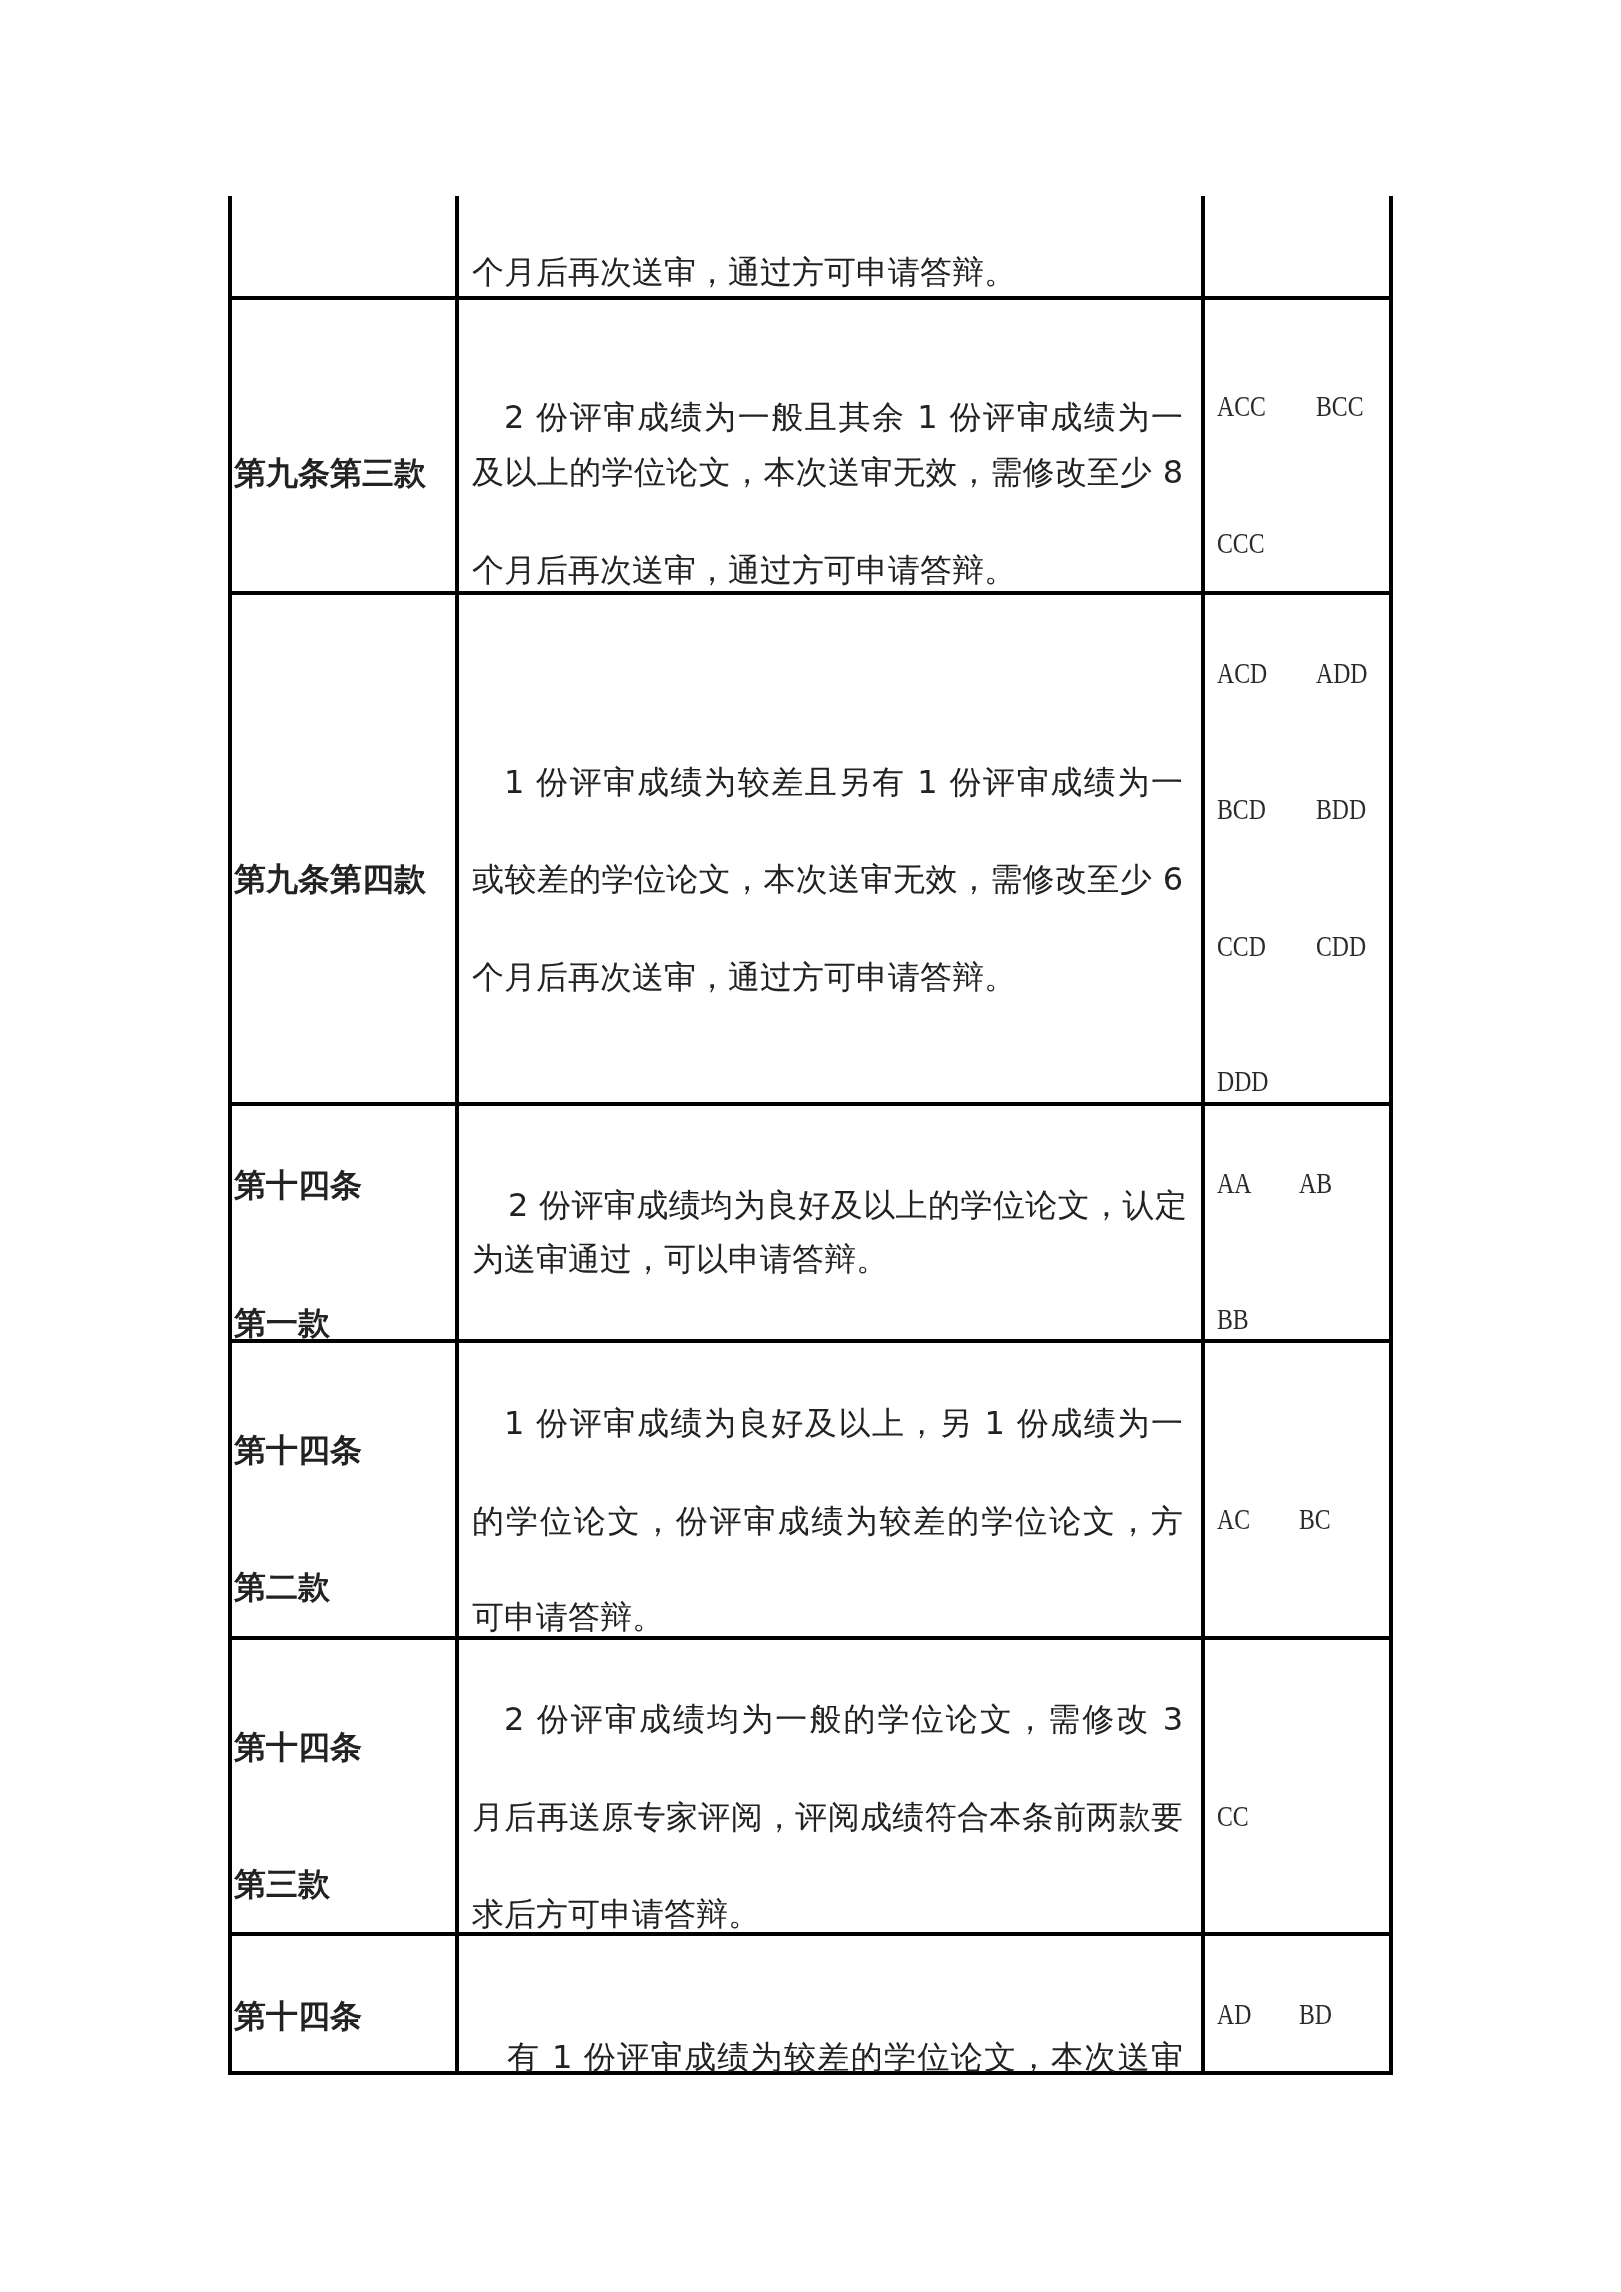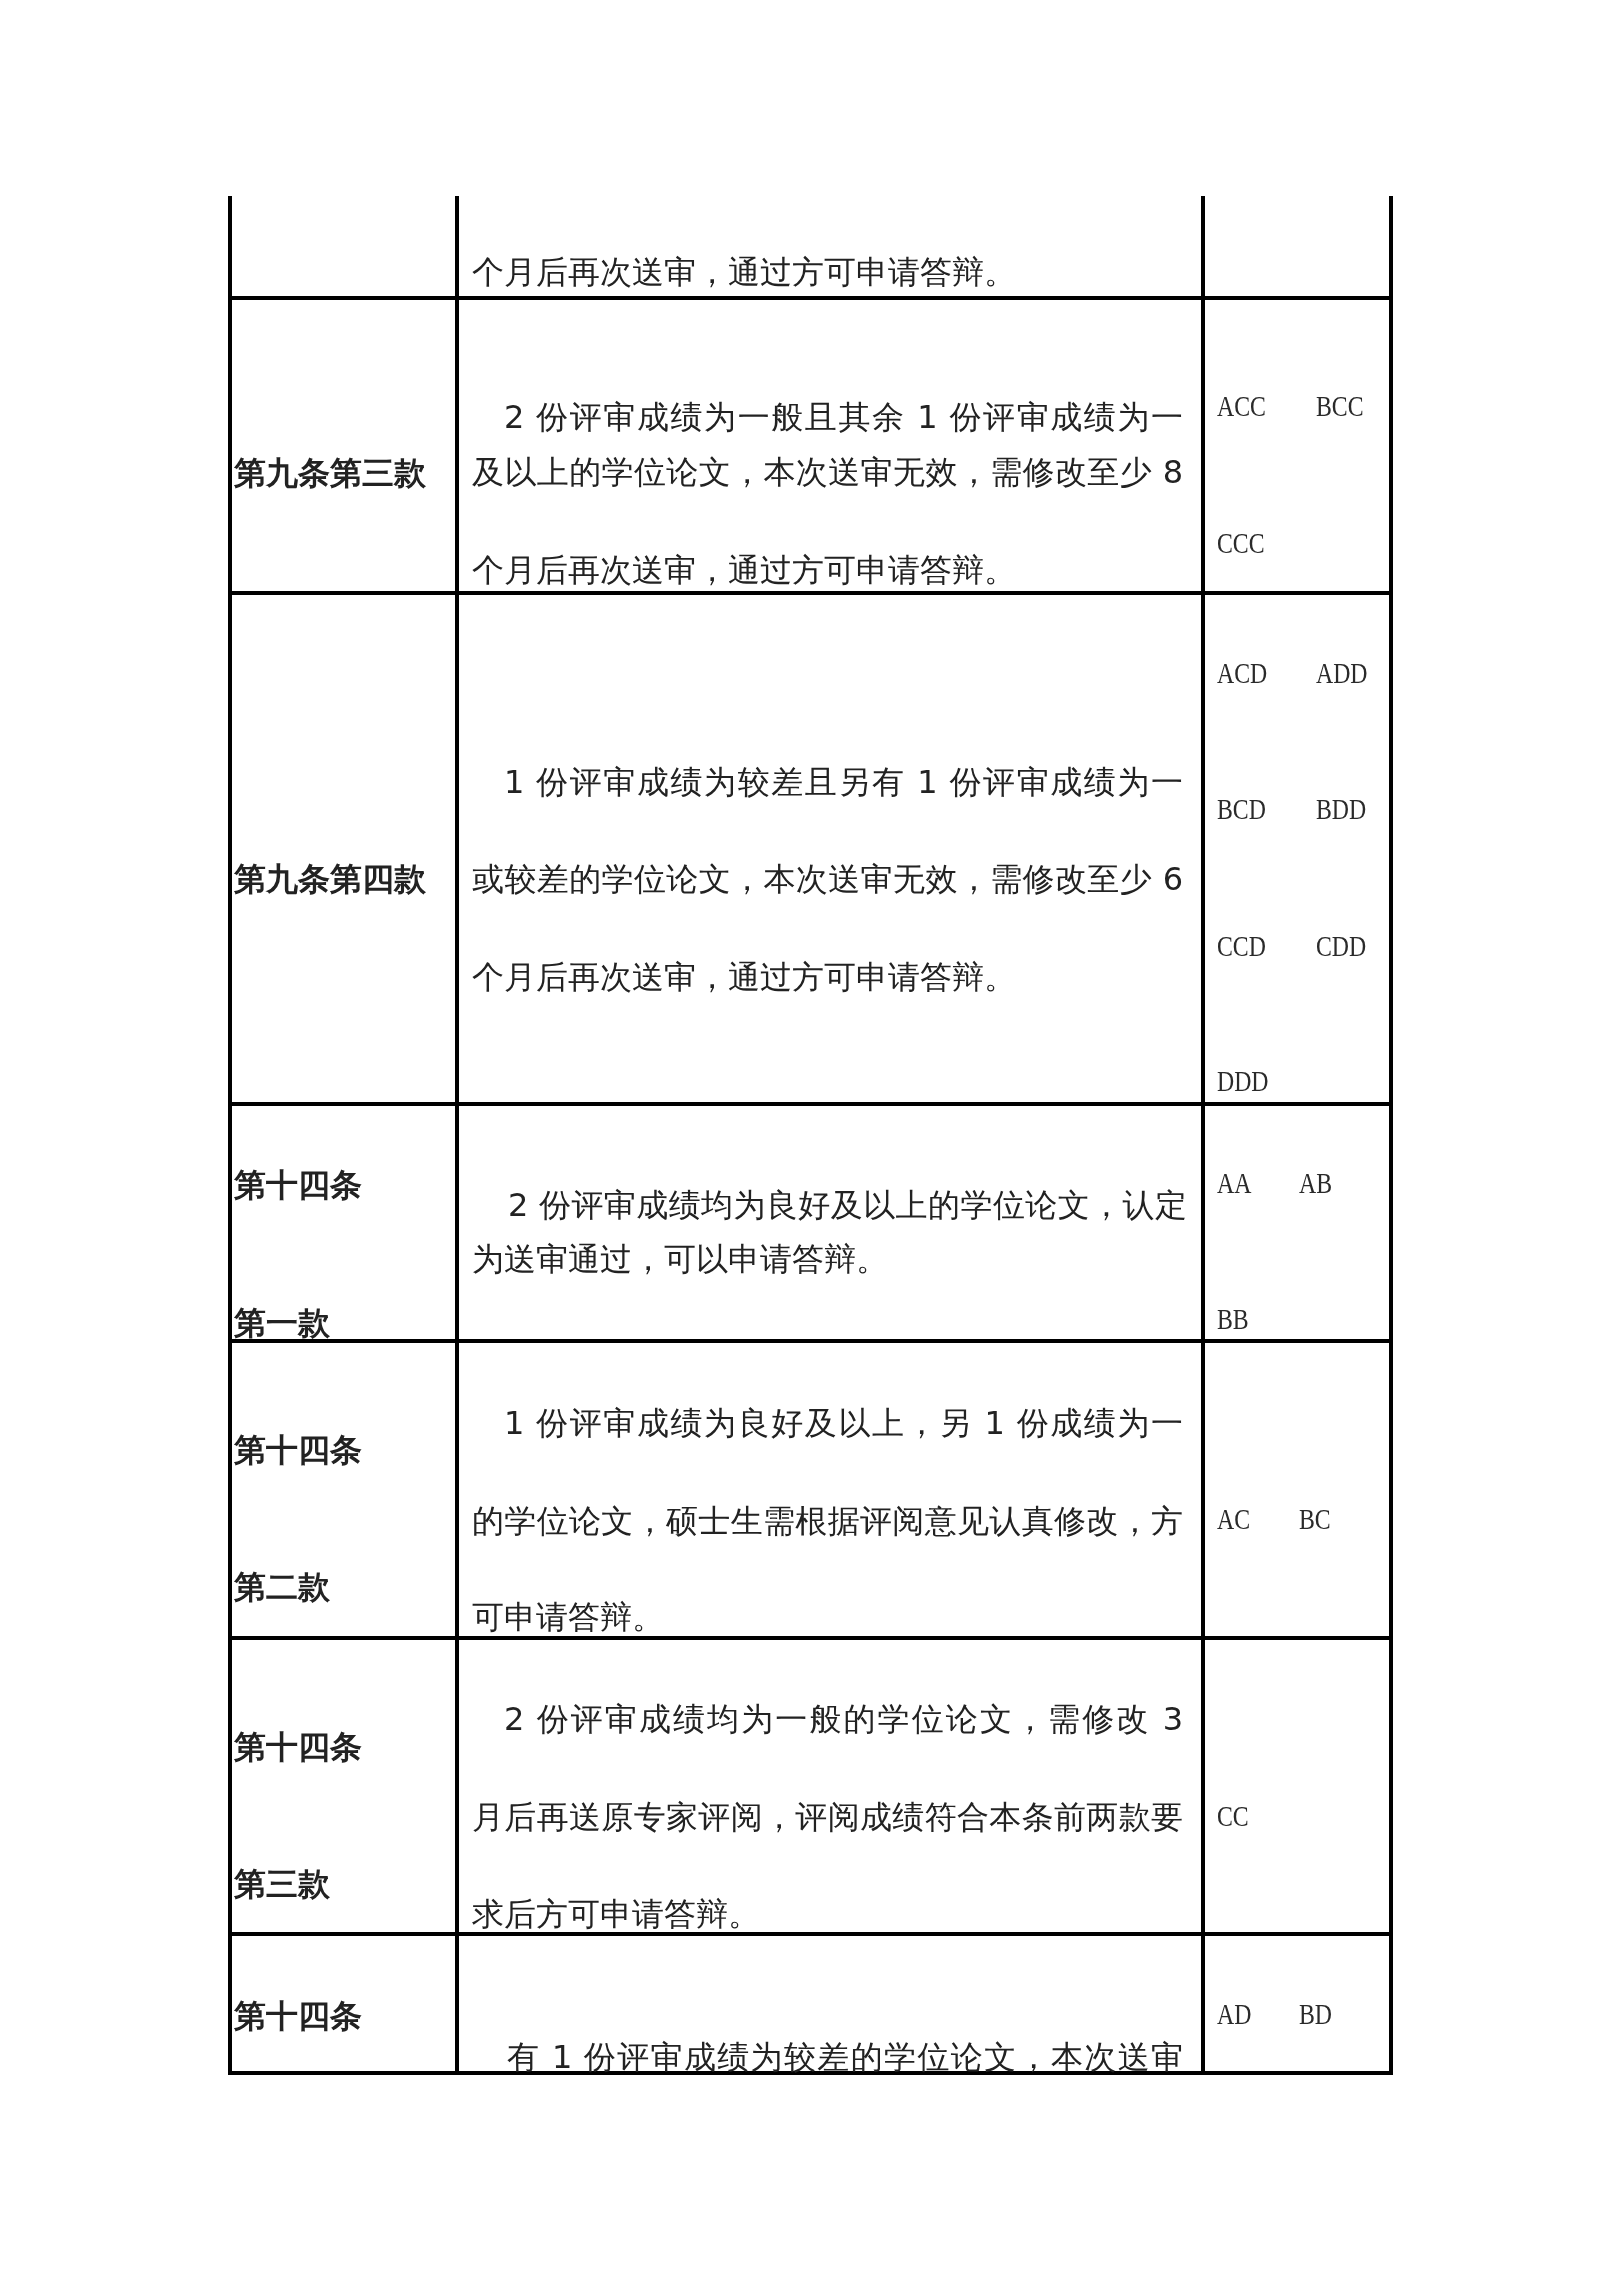--- a/index.html
+++ b/index.html
@@ -79,7 +79,7 @@
     <div class="t cjk c1" style="top:1431px;">第十四条</div>
     <div class="t cjk c1" style="top:1568px;">第二款</div>
     <div class="t cjk just" style="left:504px; width:679px; top:1404px;">1 份评审成绩为良好及以上，另 1 份成绩为一般</div>
-    <div class="t cjk just" style="left:472px; width:711px; top:1502px;">的学位论文，硕士生需根据评阅意见认真修改，方</div>
+    <div class="t cjk just" style="left:472px; width:711px; top:1502px;">的学位论文，份评审成绩为较差的学位论文，方</div>
     <div class="t cjk" style="left:472px; top:1598px;">可申请答辩。</div>
     <div class="t code" style="left:1217px; top:1500px;">AC</div>
     <div class="t code" style="left:1299px; top:1500px;">BC</div>

